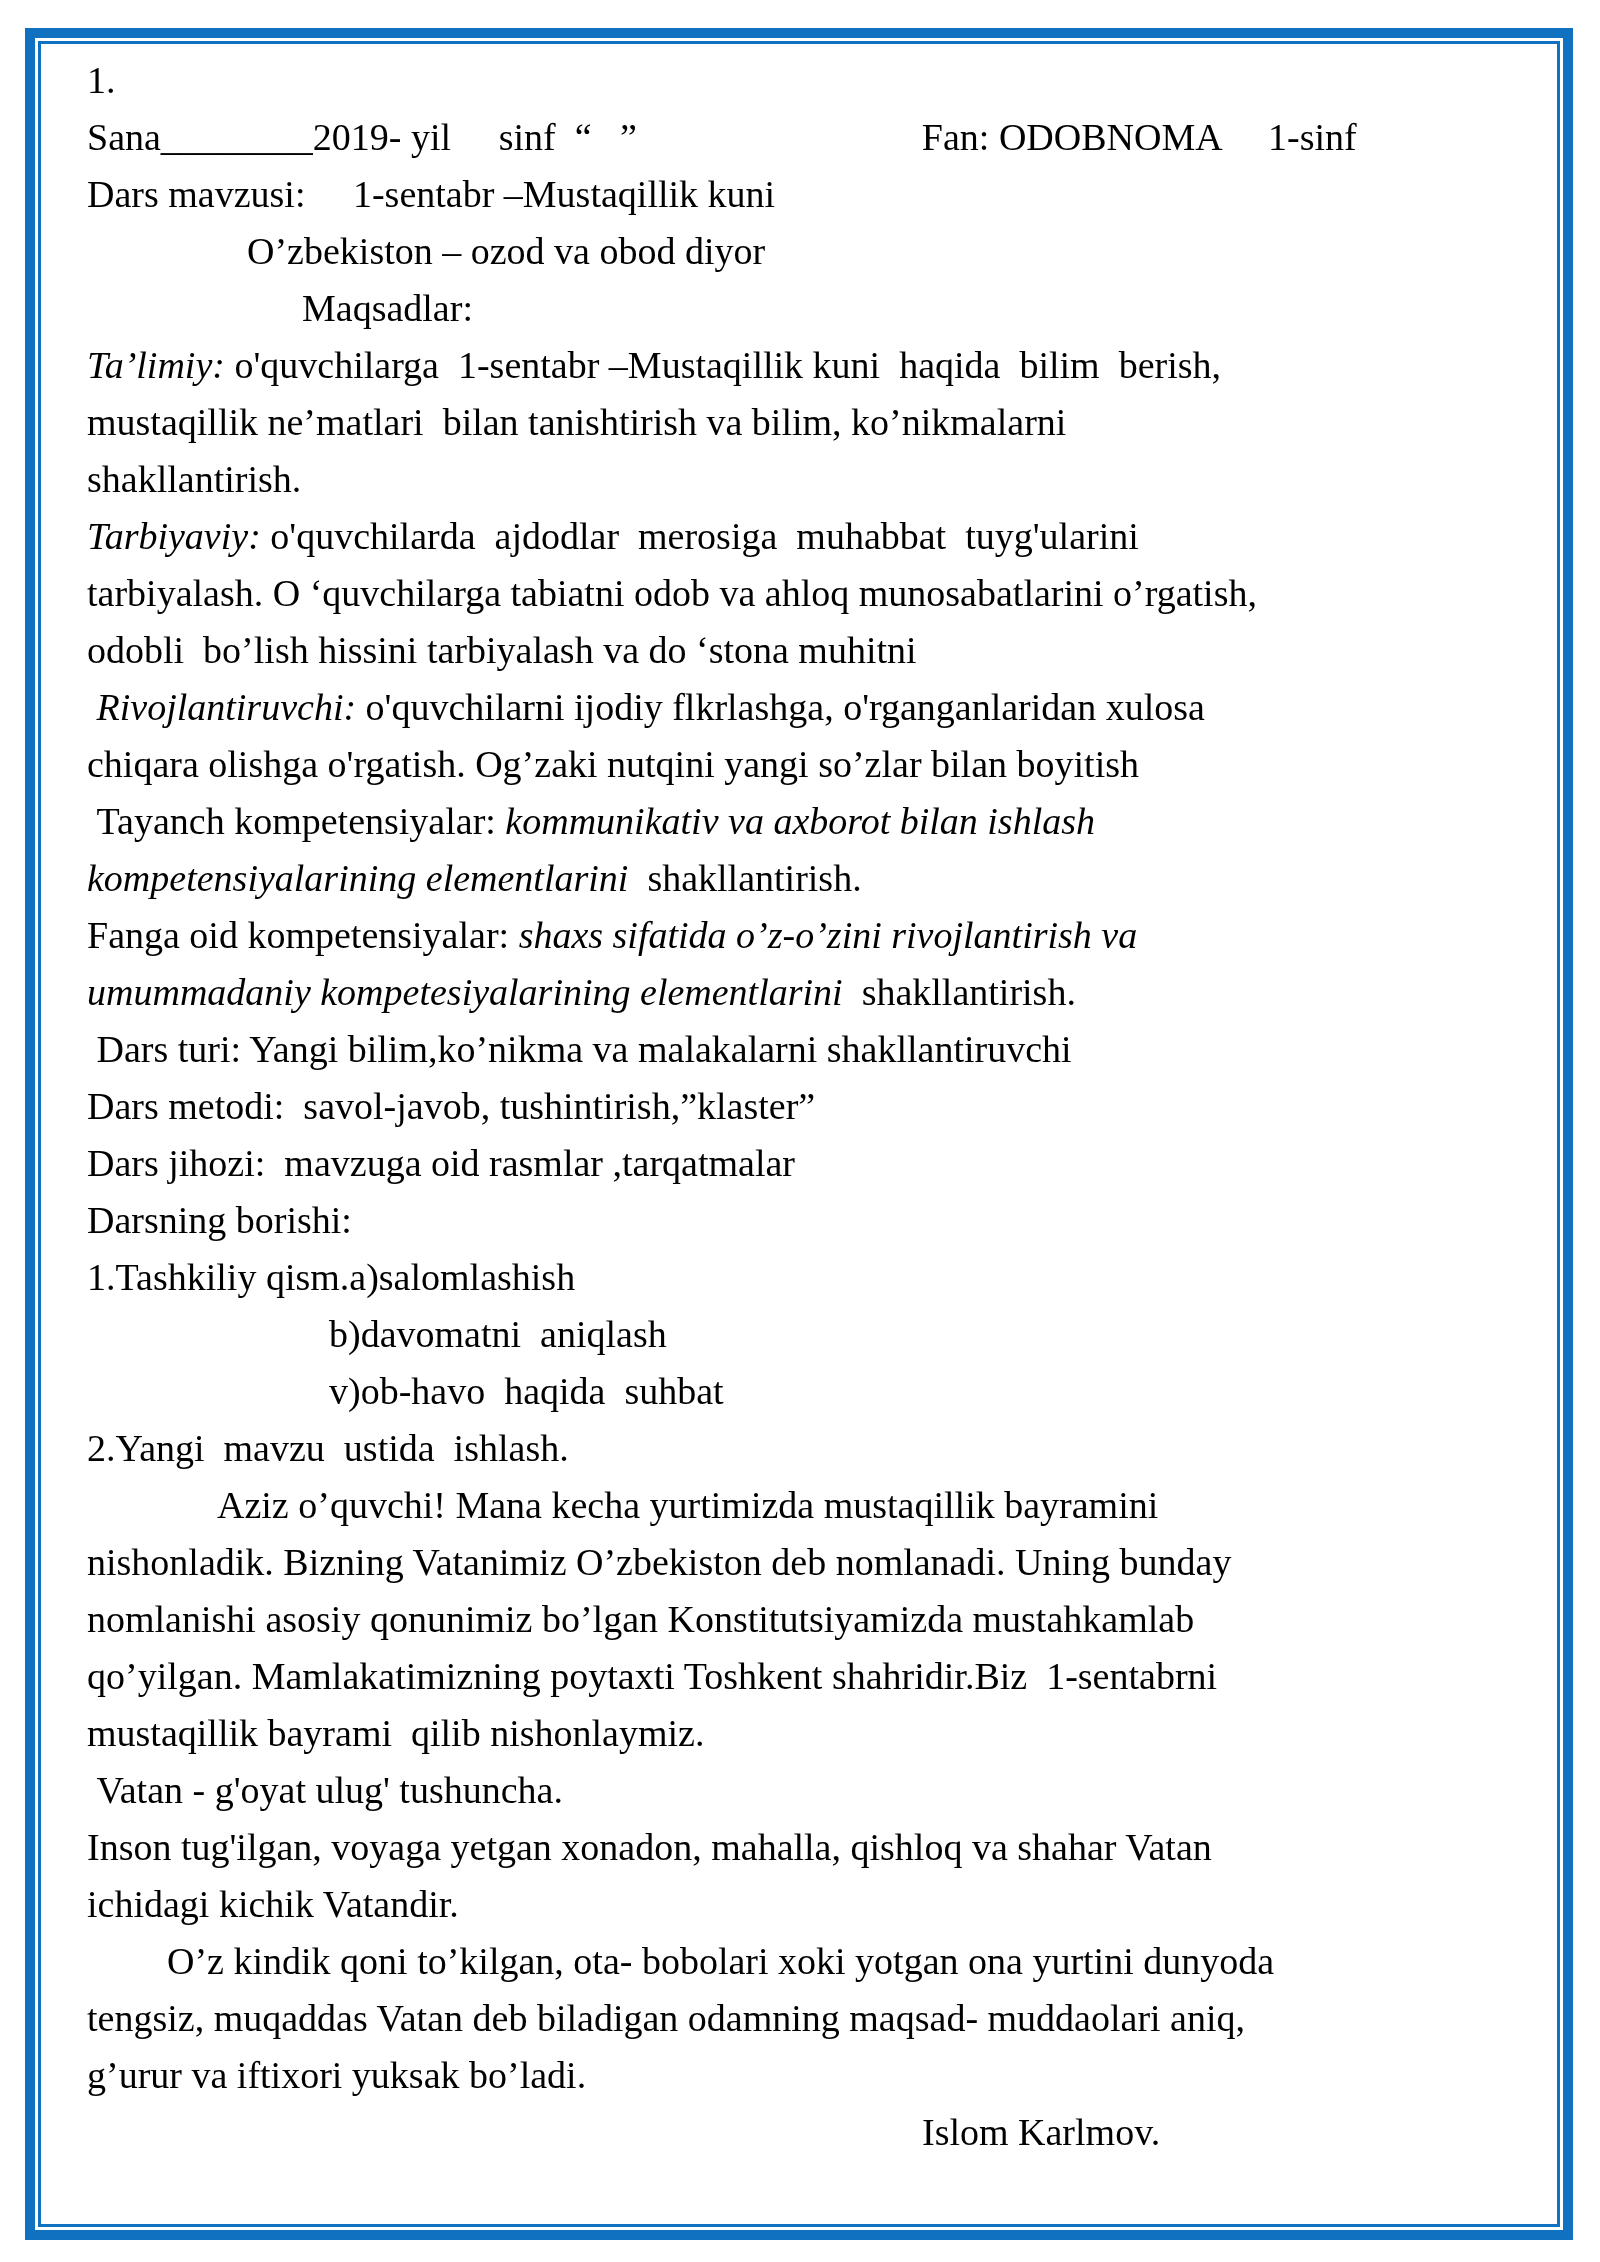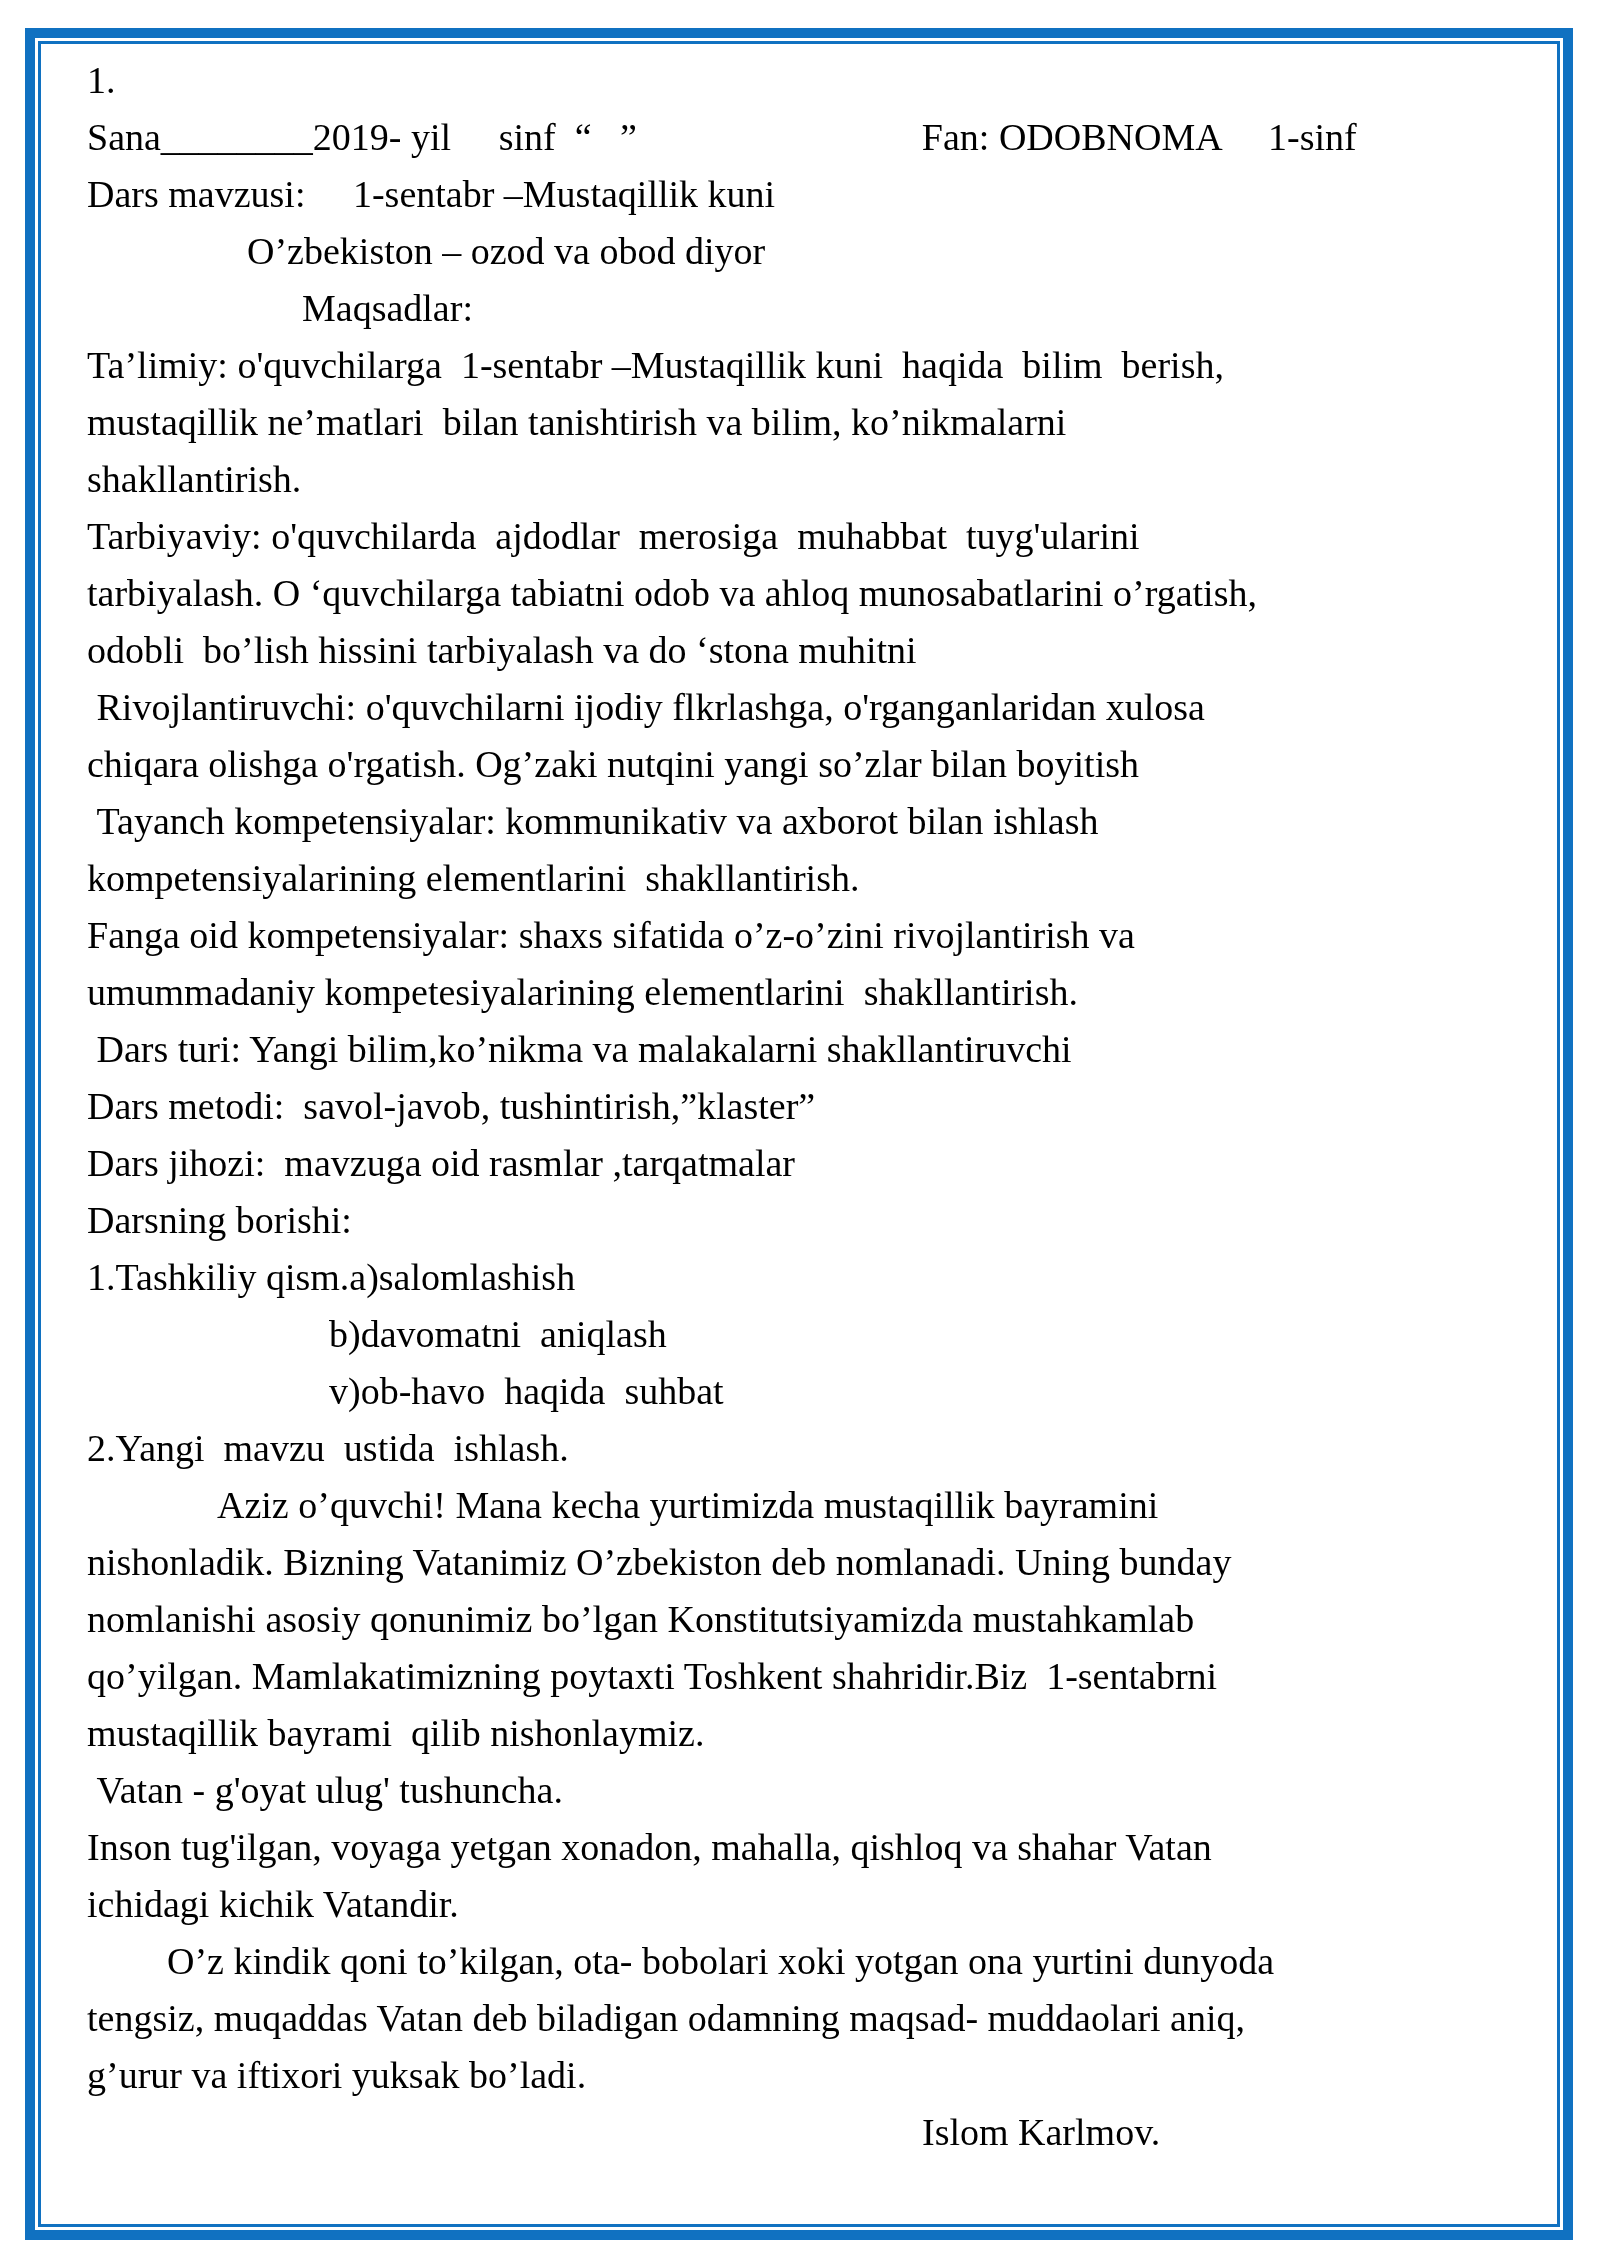--- a/index.html
+++ b/index.html
@@ -48,6 +48,7 @@
     min-height: 57px;
   }
   .it {
+    font-style: italic;
     margin-top: 6px;
   }
 </style>

